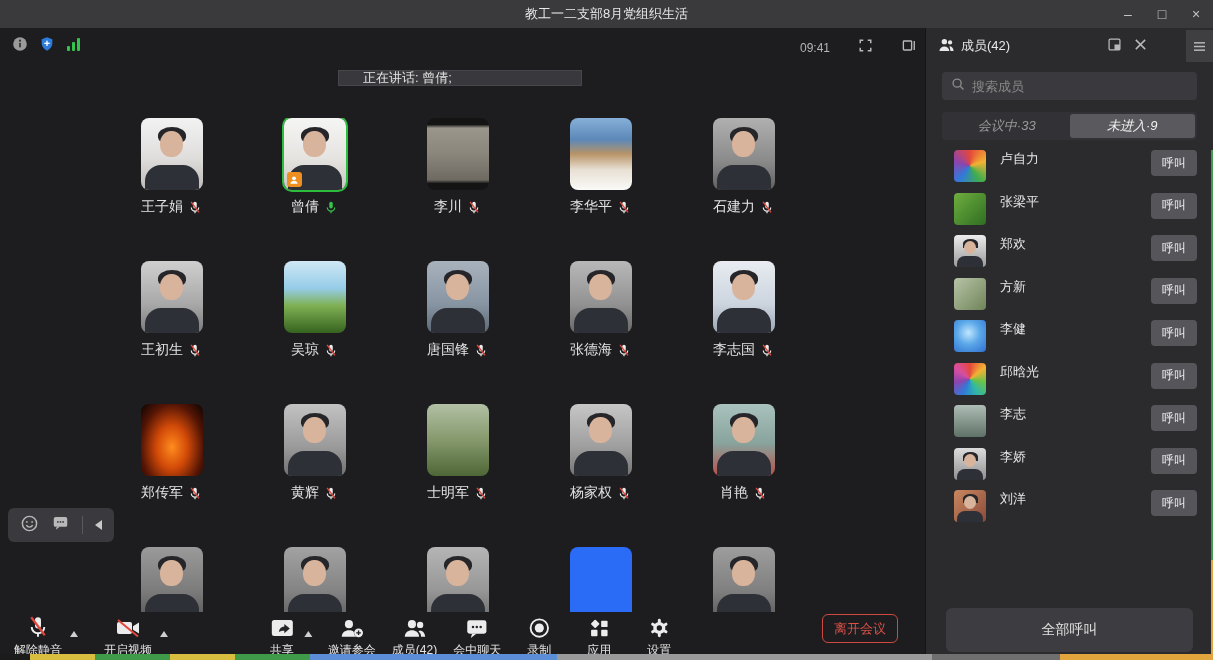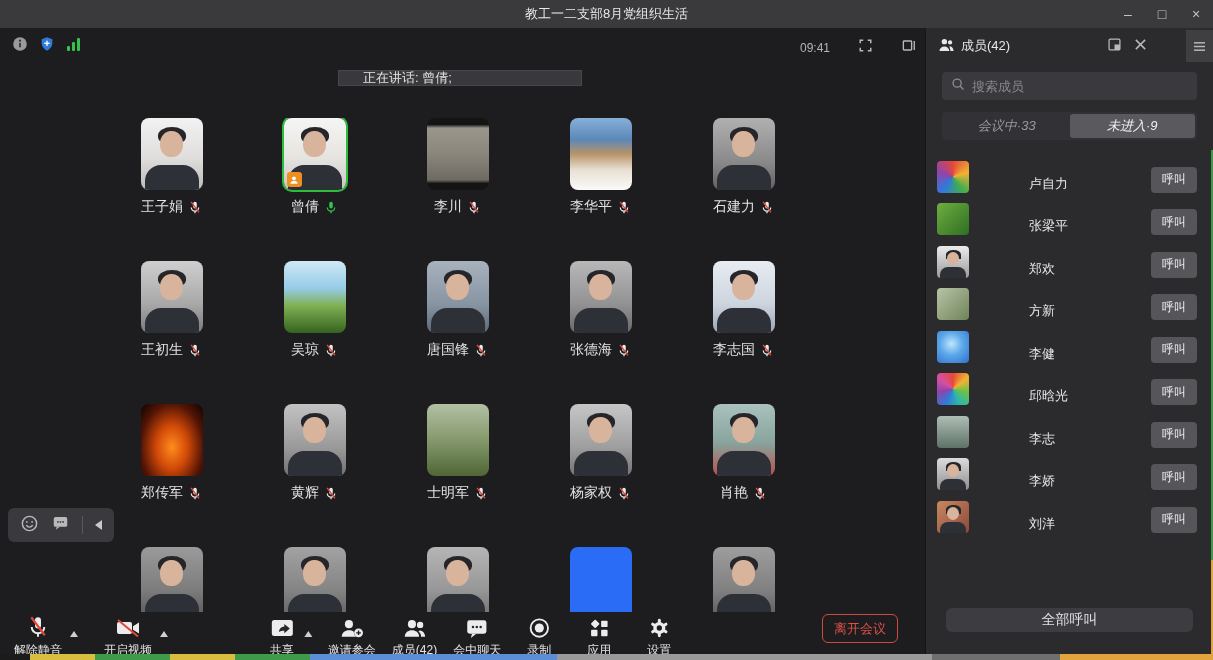--- a/index.html
+++ b/index.html
@@ -97,7 +97,7 @@
     color:#9a9a9a; border-radius:3px; cursor:default;font-style:italic; }
   .sb-tab.active { background:#5a5a5e; color:#f2f2f2; }
   .member-list { position:absolute; left:0; right:0; top:122px; height:430px; overflow:hidden; }
-  .mrow { height:42.5px; display:flex; align-items:flex-end; padding:0 16px 0 11px;gap:46px; }
+  .mrow { height:42.5px; display:flex; align-items:flex-start; padding:0 16px 0 28px; }
   .avatar { position:relative; width:32px; height:32px; border-radius:4px; overflow:hidden; flex:none; background:#777; }
   .msil .head { position:absolute; left:50%; top:6px; width:12px; height:13px; margin-left:-6px;
     border-radius:50%; background:#d9b49c; }

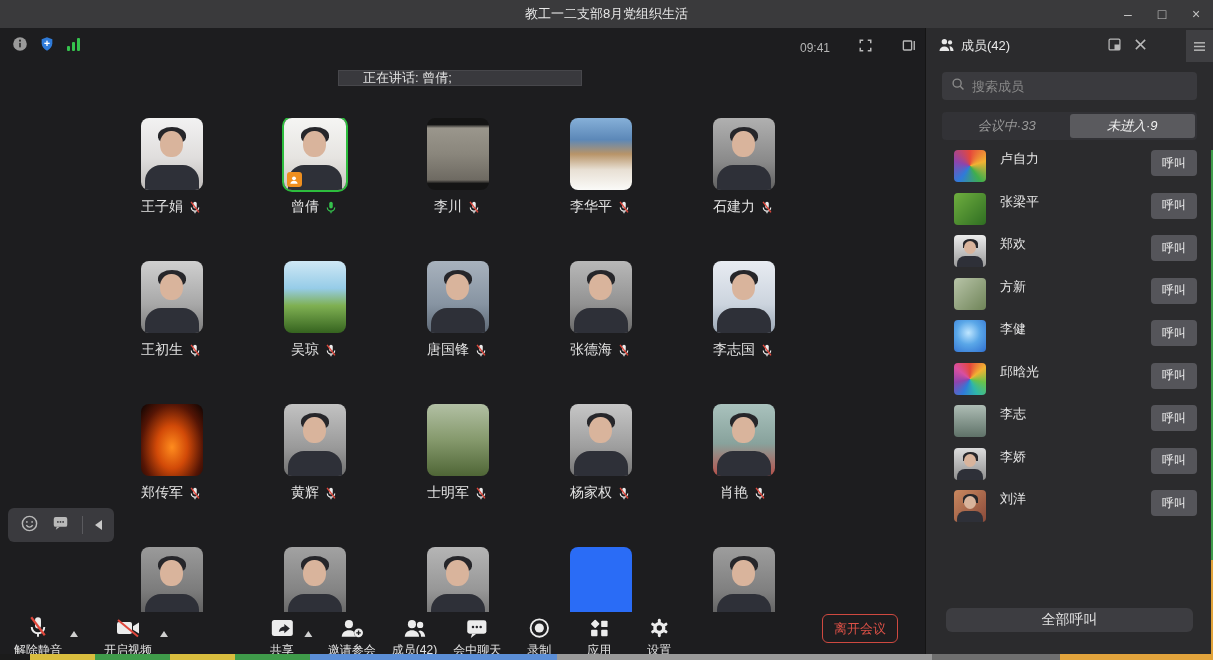--- a/index.html
+++ b/index.html
@@ -108,7 +108,7 @@
   .mname { margin-left:14px; font-size:13px; color:#e6e6e6; flex:1; }
   .call-btn { width:46px; height:26px; background:#55555a; border:none; border-radius:4px;
     color:#f0f0f0; font-size:12px; font-family:inherit; }
-  .call-all-btn { position:absolute; left:20px; right:20px; top:580px; height:24px; background:#3d3d41;
+  .call-all-btn { position:absolute; left:20px; right:20px; top:580px; height:44px; background:#3d3d41;
     border:none; border-radius:6px; color:#e0e0e0; font-size:14px; font-family:inherit; }
 
   

